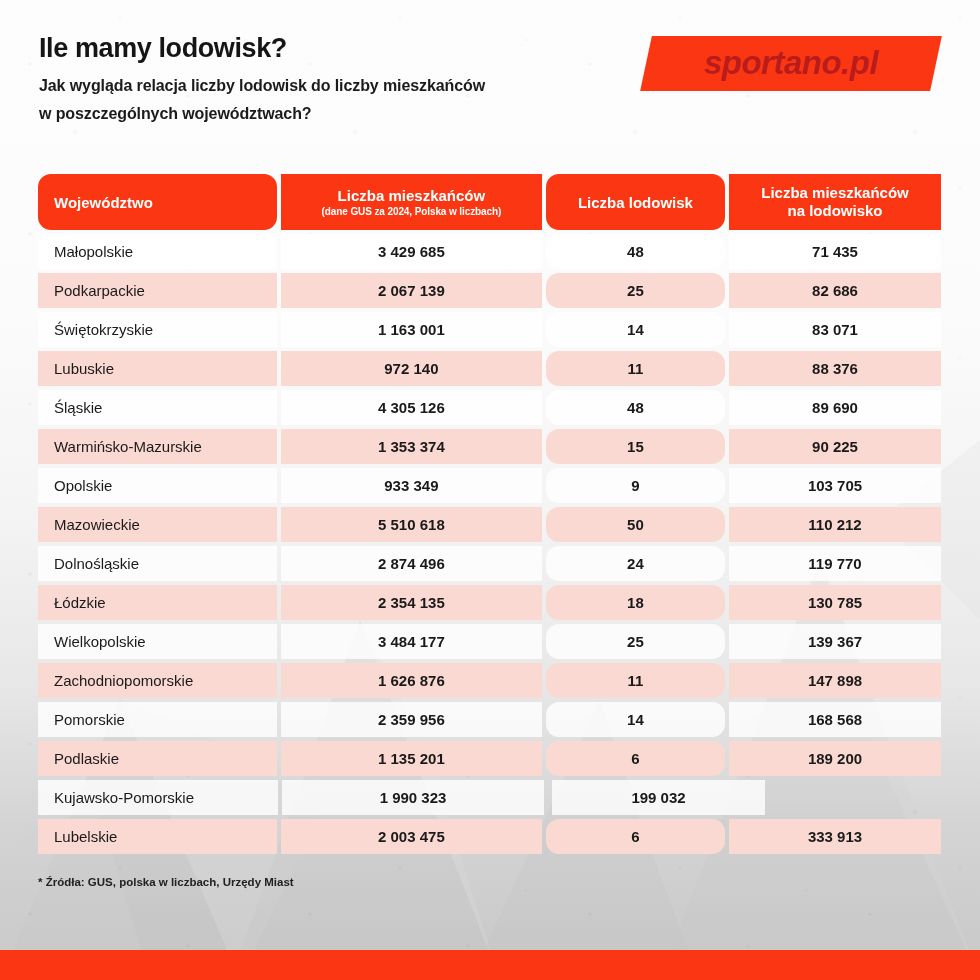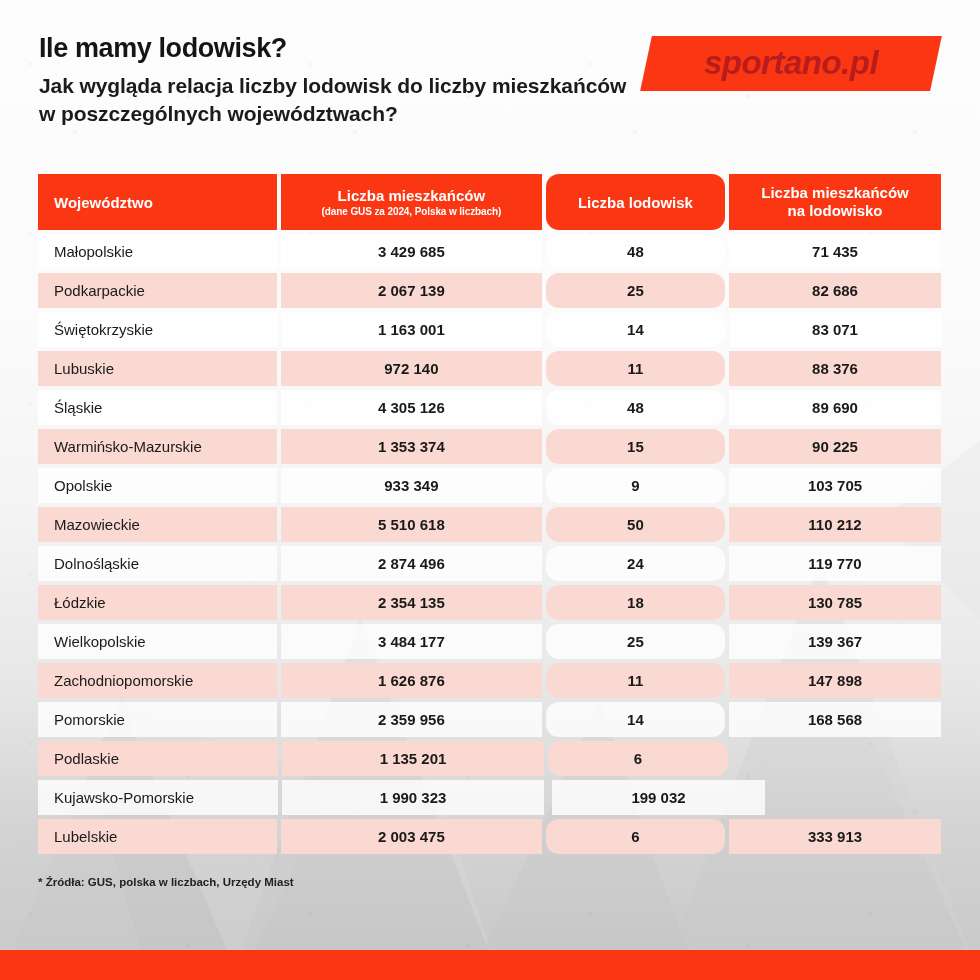--- a/index.html
+++ b/index.html
@@ -50,7 +50,7 @@
   }
   #subtitle {
     position:absolute; left:39px; top:72px; width:600px;
-    font-size:21px; font-weight:bold; color:#1b1b1b;
+    font-size:16px; font-weight:bold; color:#1b1b1b;
     line-height:28px; letter-spacing:-0.1px;
   }
 

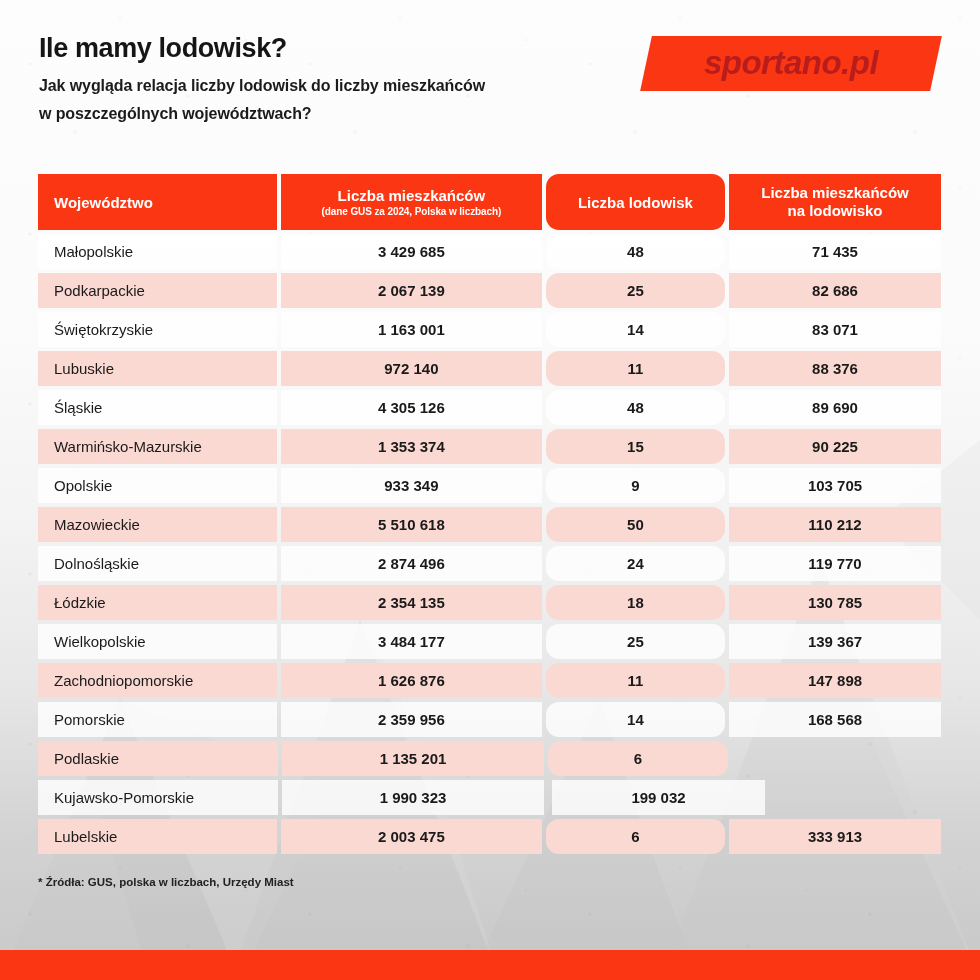--- a/index.html
+++ b/index.html
@@ -100,7 +100,7 @@
     font-weight:bold; font-size:15px;
     flex-direction:column; justify-content:center;
   }
-  #thead .c1 { align-items:flex-start; }
+  #thead .c1 { align-items:flex-start;border-radius:13px; }
   #thead .c2, #thead .c3, #thead .c4 { align-items:center; }
   #thead .sub {
     font-size:10px; font-weight:bold; margin-top:2px;

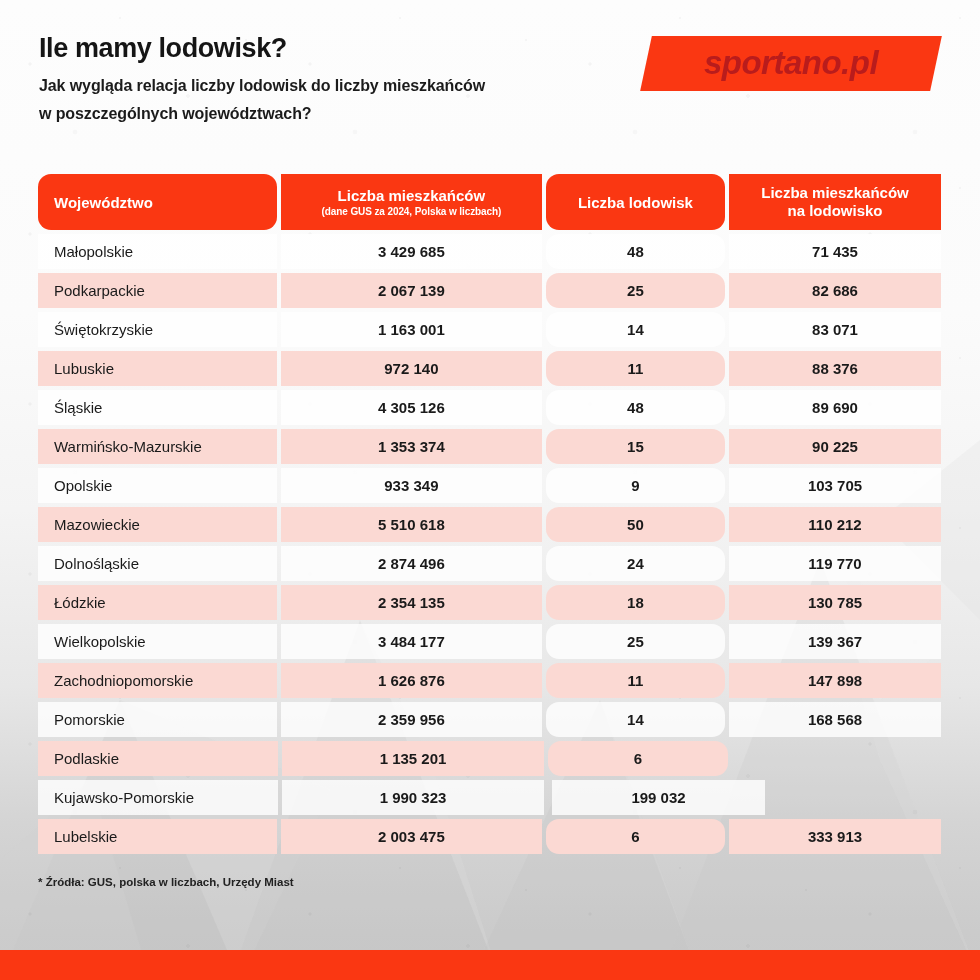--- a/index.html
+++ b/index.html
@@ -315,6 +315,7 @@
         <div class="gap"></div>
         <div class="cell c3">6</div>
         <div class="gap"></div>
+        <div class="cell c4">189 200</div>
       </div>
       <div class="row brow odd">
         <div class="cell c1">Kujawsko-Pomorskie</div>

